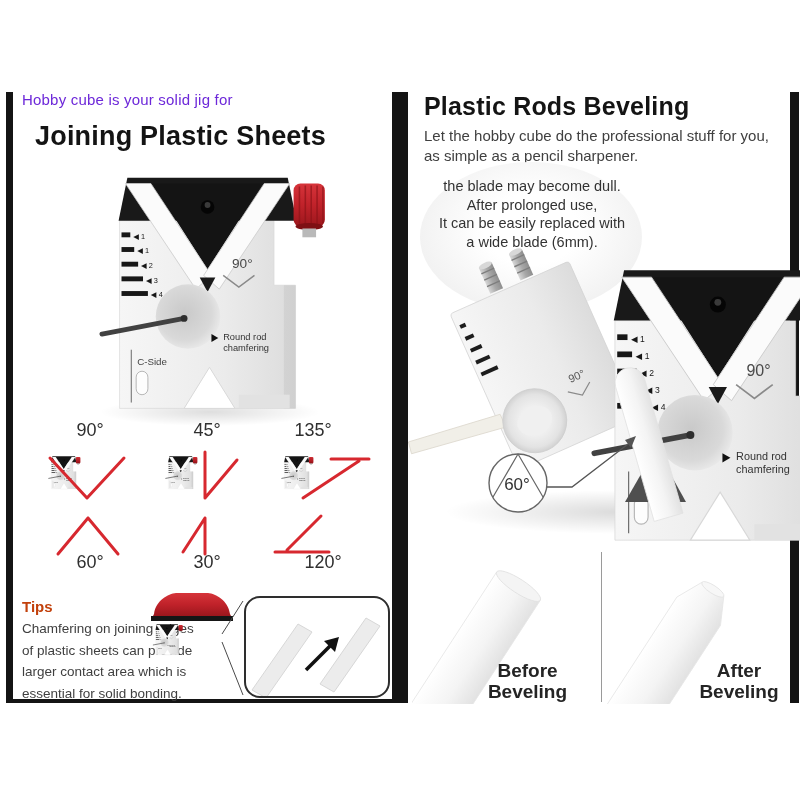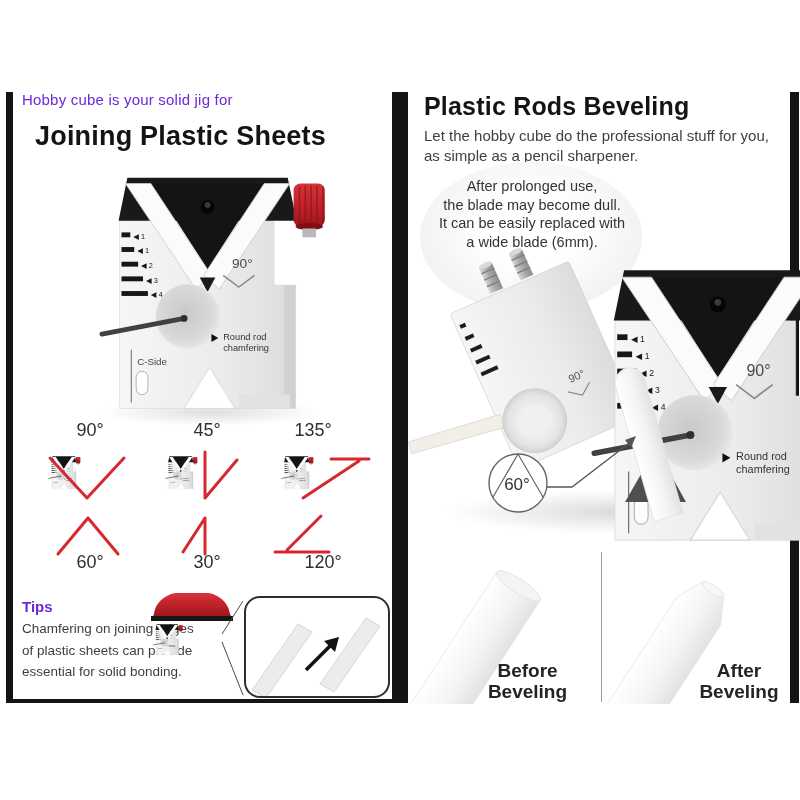--- a/index.html
+++ b/index.html
@@ -206,8 +206,8 @@
 
     <div class="abs bubble" style="left:420px;top:162px;width:222px;height:150px;"></div>
     <div class="abs note" style="left:420px;top:177px;">
+      <div>the blade may become dull.</div>
       <div>After prolonged use,</div>
-      <div>the blade may become dull.</div>
       <div>It can be easily replaced with</div>
       <div>a wide blade (6mm).</div>
     </div>

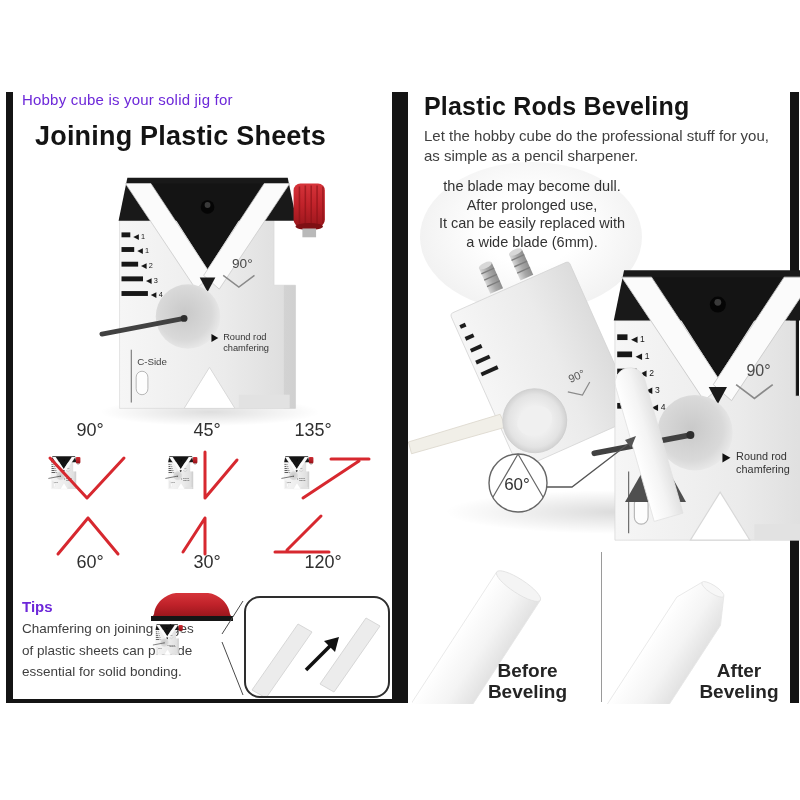--- a/index.html
+++ b/index.html
@@ -12,7 +12,7 @@
   .title-r{font-size:25px;font-weight:800;color:#141414;margin:0;letter-spacing:.2px;}
   .sub{font-size:15px;color:#404040;line-height:20px;}
   .angle-label{width:84px;text-align:center;font-size:18px;color:#2f2f2f;}
-  .tips-h{font-size:15px;font-weight:800;color:#6d28d9;}
+  .tips-h{font-size:15px;font-weight:800;color:#c2410c;}
   .tips-line{font-size:13.5px;color:#3f3f3f;line-height:21.5px;}
   .bubble{border-radius:50%;
           background:radial-gradient(ellipse at 50% 45%, #ffffff 30%, #f2f2f2 72%, rgba(242,242,242,0) 100%);}

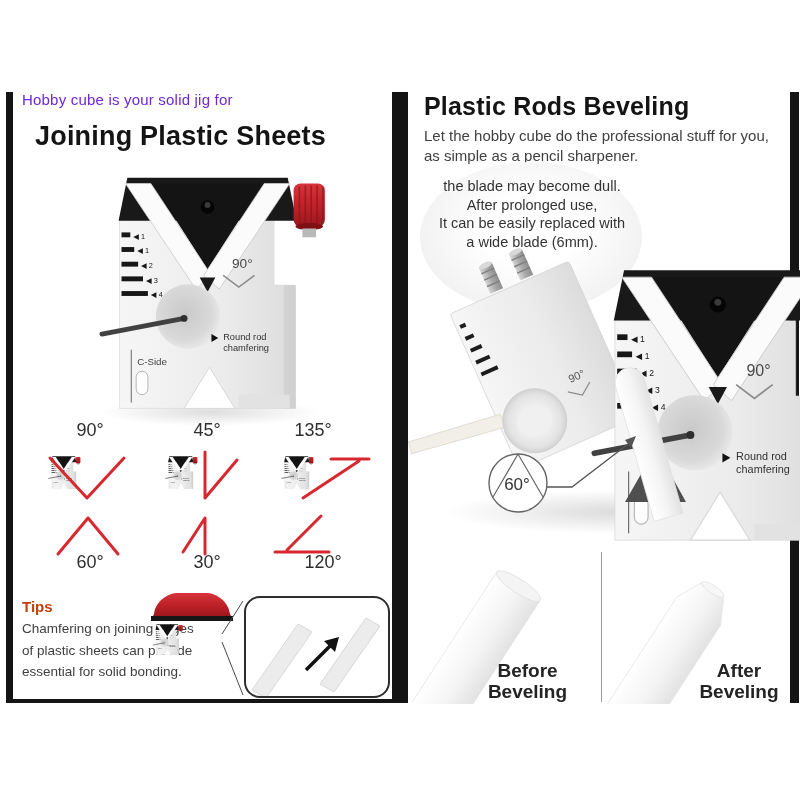--- a/index.html
+++ b/index.html
@@ -172,6 +172,7 @@
     <div class="abs" style="left:22px;top:618px;">
       <div class="tips-line">Chamfering on joining edges</div>
       <div class="tips-line">of plastic sheets can provide</div>
+      <div class="tips-line">larger contact area which is</div>
       <div class="tips-line">essential for solid bonding.</div>
     </div>
 

